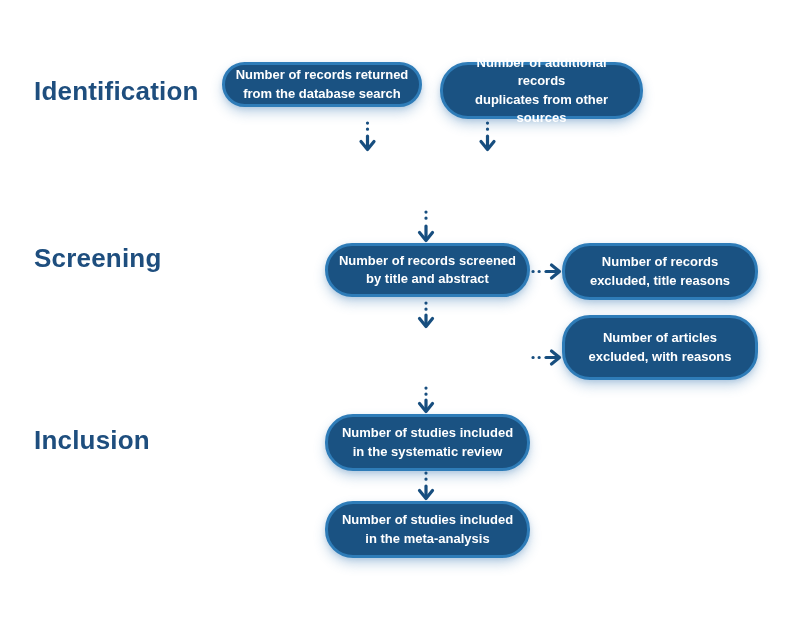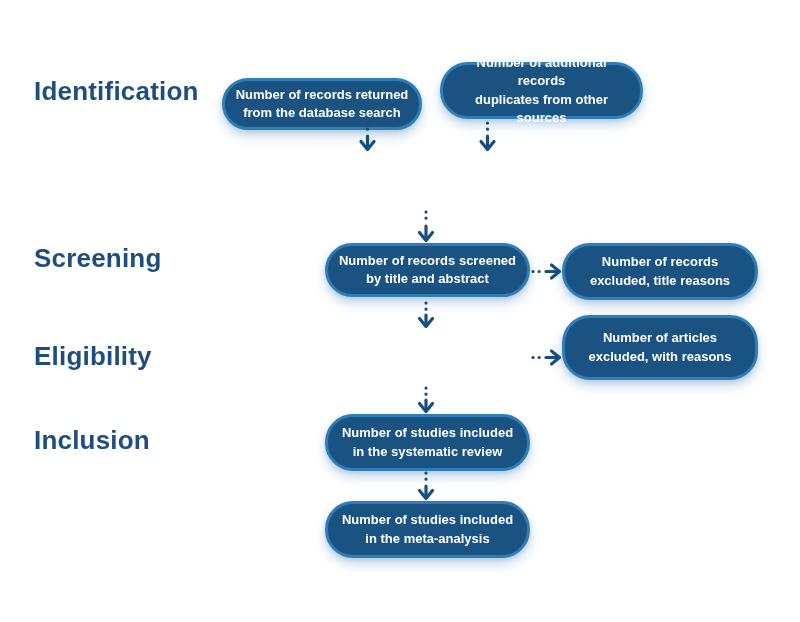--- a/index.html
+++ b/index.html
@@ -63,7 +63,7 @@
   <div class="stage-label" style="top:341px">Eligibility</div>
   <div class="stage-label" style="top:425px">Inclusion</div>
 
-  <div class="node" style="left:222px;top:78px;width:200px;height:52px">
+  <div class="node" style="left:222px;top:62px;width:200px;height:45px">
     <span>Number of records returned
 from the database search</span>
   </div>

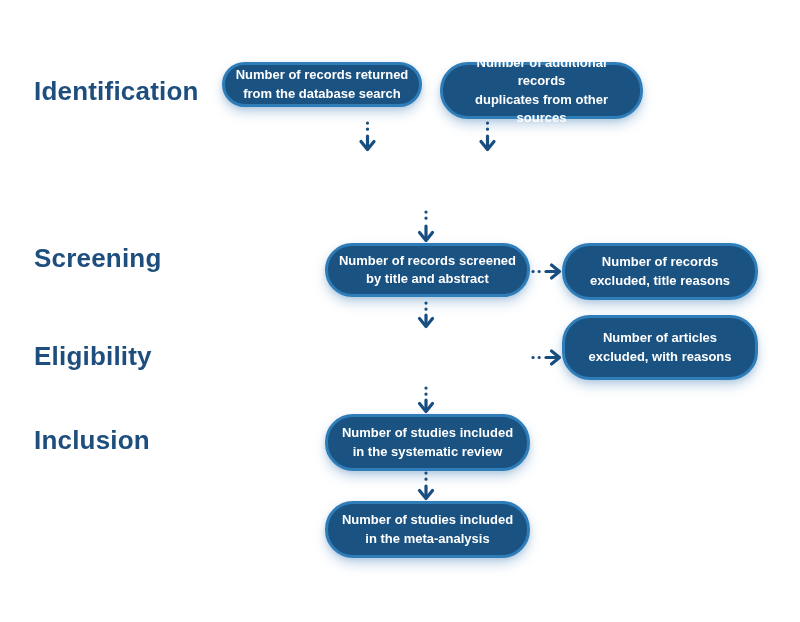--- a/index.html
+++ b/index.html
@@ -60,7 +60,6 @@
 
   <div class="stage-label" style="top:76px">Identification</div>
   <div class="stage-label" style="top:243px">Screening</div>
-  <div class="stage-label" style="top:341px">Eligibility</div>
   <div class="stage-label" style="top:425px">Inclusion</div>
 
   <div class="node" style="left:222px;top:62px;width:200px;height:45px">

